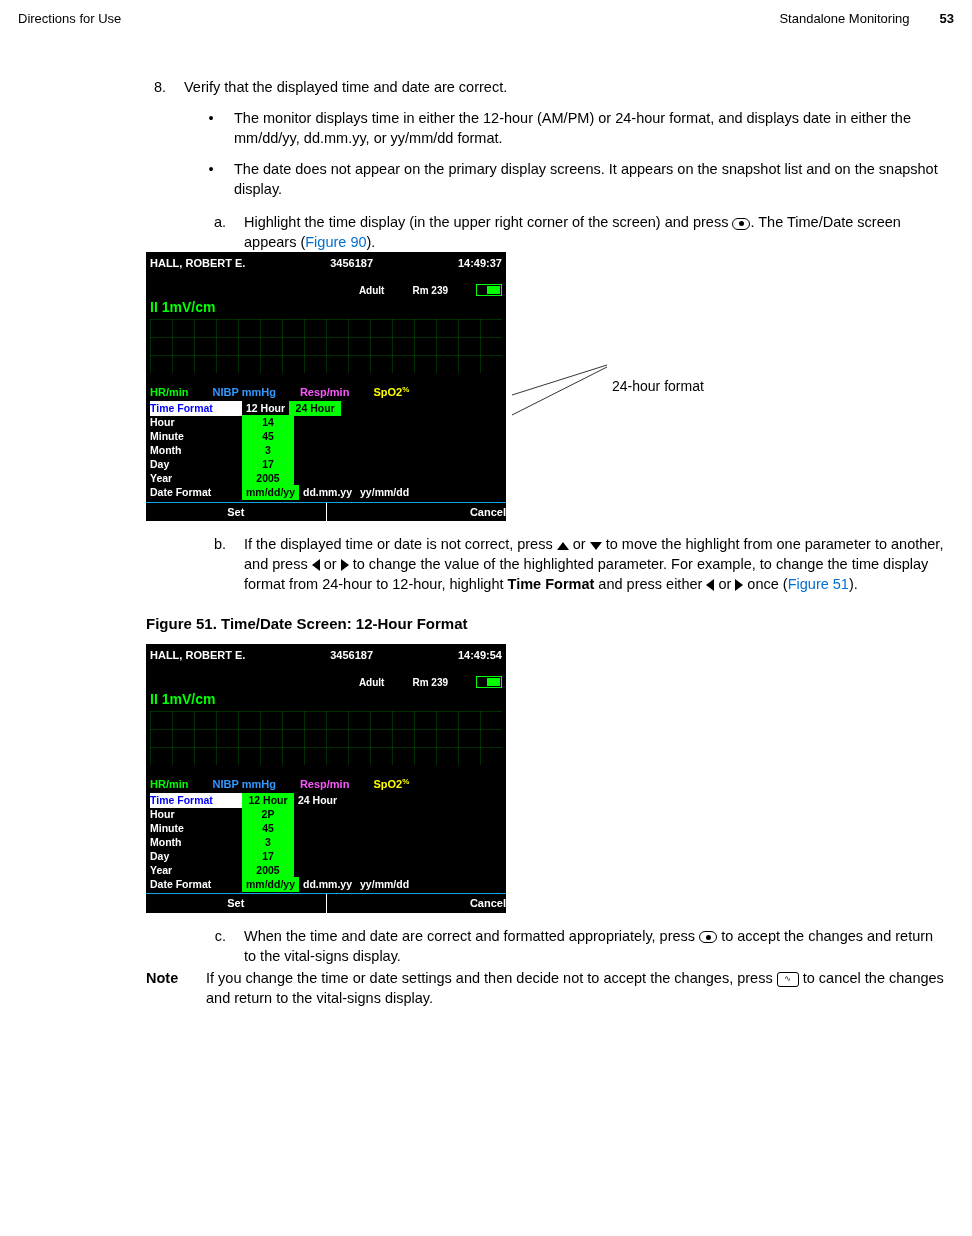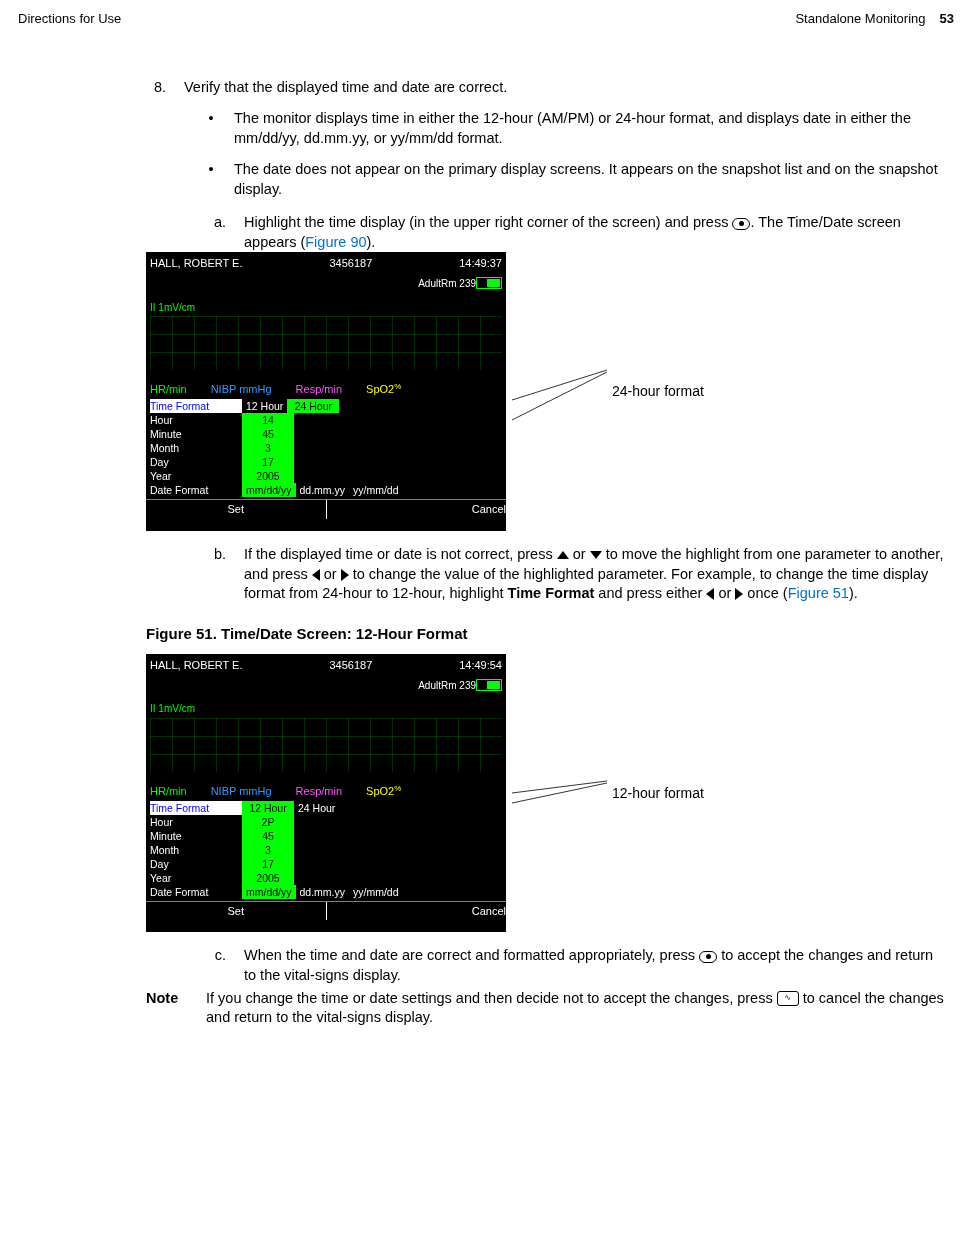--- a/index.html
+++ b/index.html
@@ -23,7 +23,7 @@
   }
   .hdr .right {
     display: flex;
-    gap: 14px;
+    gap: 30px;
   }
   .hdr .pg { font-weight: bold; }
   .content { padding-left: 128px; padding-right: 10px; }

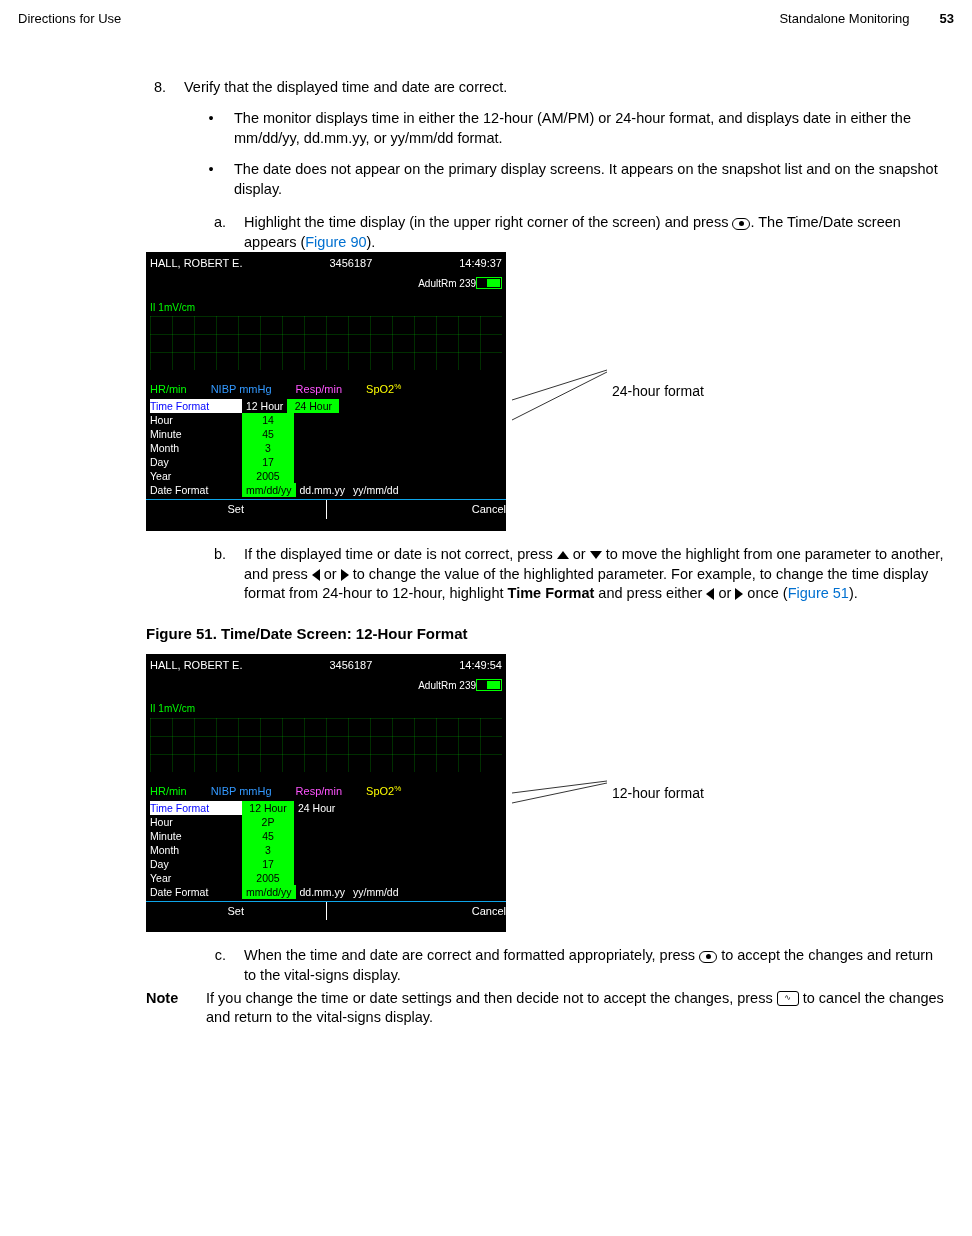--- a/index.html
+++ b/index.html
@@ -42,9 +42,9 @@
     color:#fff;
     font-family: Arial, sans-serif;
     font-size:11px;
-    font-weight:normal;
+    font-weight:bold;
     position:relative;
-    padding:4px 4px 12px 4px;
+    padding:4px 4px 0 4px;
   }
   .mtop {display:flex;justify-content:space-between;}
   .mtop span{ text-shadow:1px 1px 0 #000, -1px -1px 0 #000;}

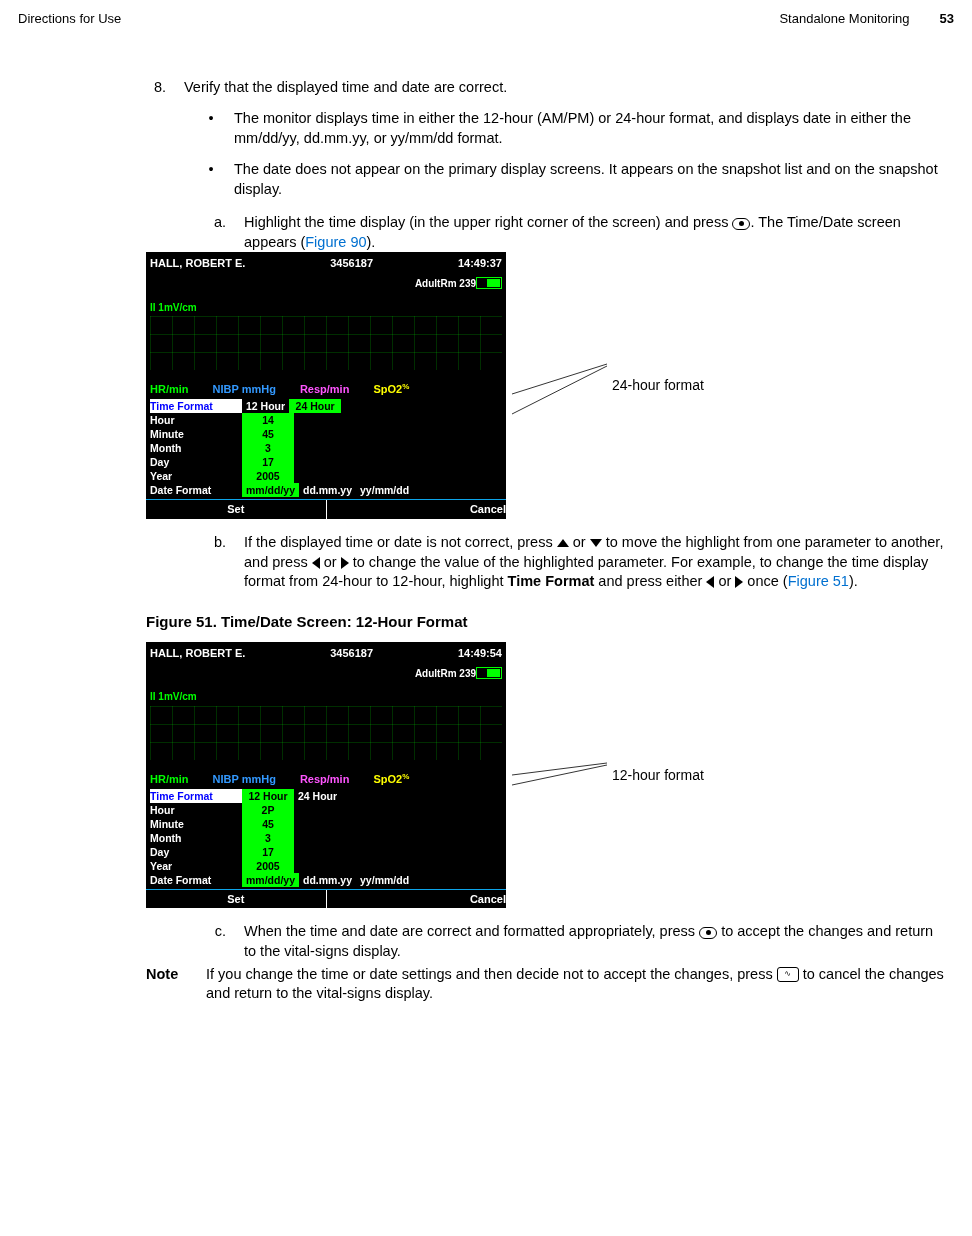--- a/index.html
+++ b/index.html
@@ -48,7 +48,7 @@
   }
   .mtop {display:flex;justify-content:space-between;}
   .mtop span{ text-shadow:1px 1px 0 #000, -1px -1px 0 #000;}
-  .msub {display:flex;justify-content:flex-end;font-size:10px;margin-top:6px;}
+  .msub {display:flex;justify-content:flex-end;gap:28px;font-size:10px;margin-top:13px;}
   .msub .batt {
     display:inline-block;width:24px;height:10px;border:1px solid #0f0;position:relative;background:#000;
   }

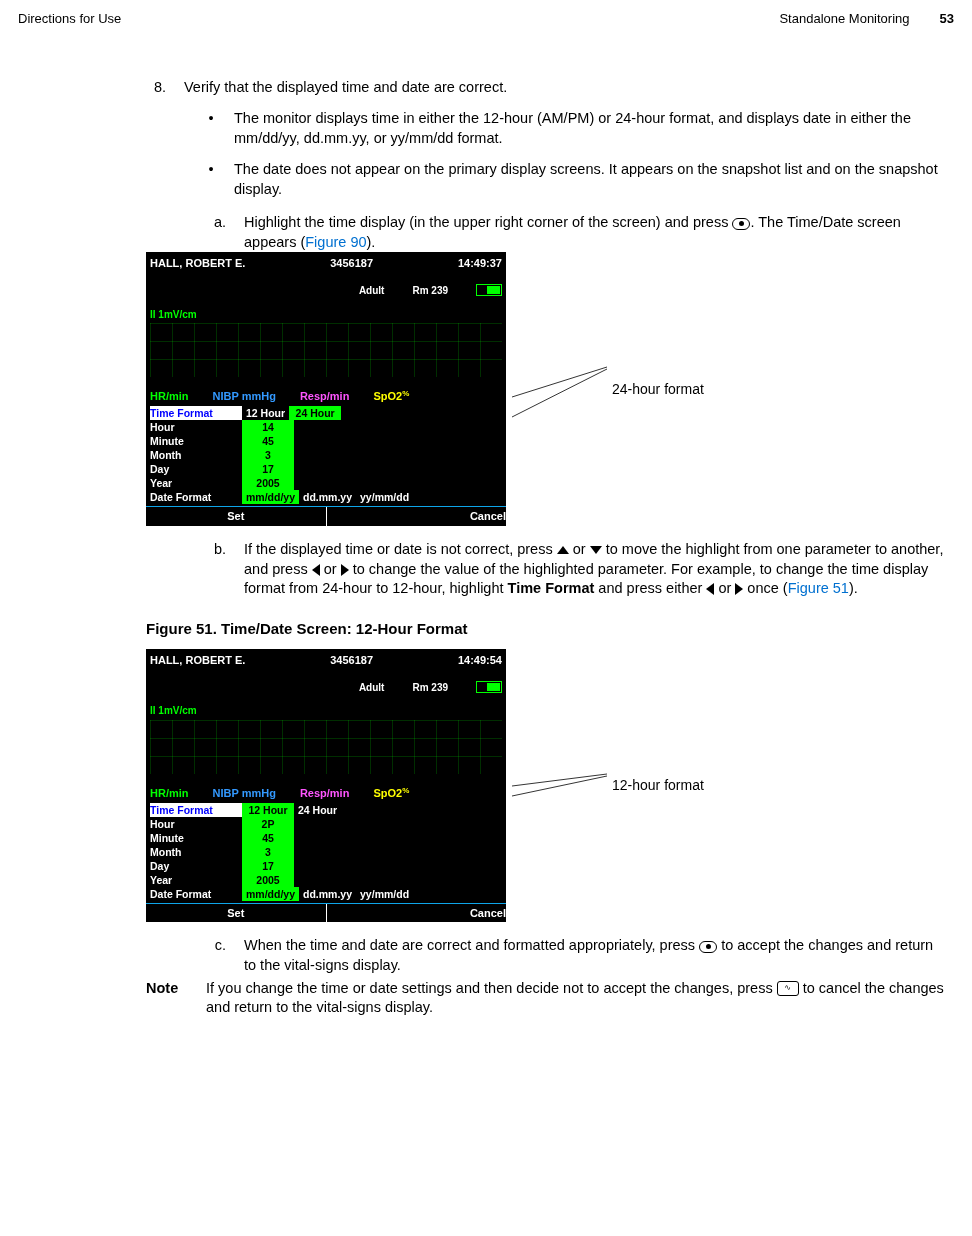--- a/index.html
+++ b/index.html
@@ -53,7 +53,7 @@
     display:inline-block;width:24px;height:10px;border:1px solid #0f0;position:relative;background:#000;
   }
   .msub .batt::after{content:"";position:absolute;right:1px;top:1px;bottom:1px;width:55%;background:#0f0;}
-  .lead {color:#0f0;font-size:10px;margin-top:10px;}
+  .lead {color:#0f0;font-size:14px;margin-top:0;}
   .wave {
     height:54px;
     background-image:

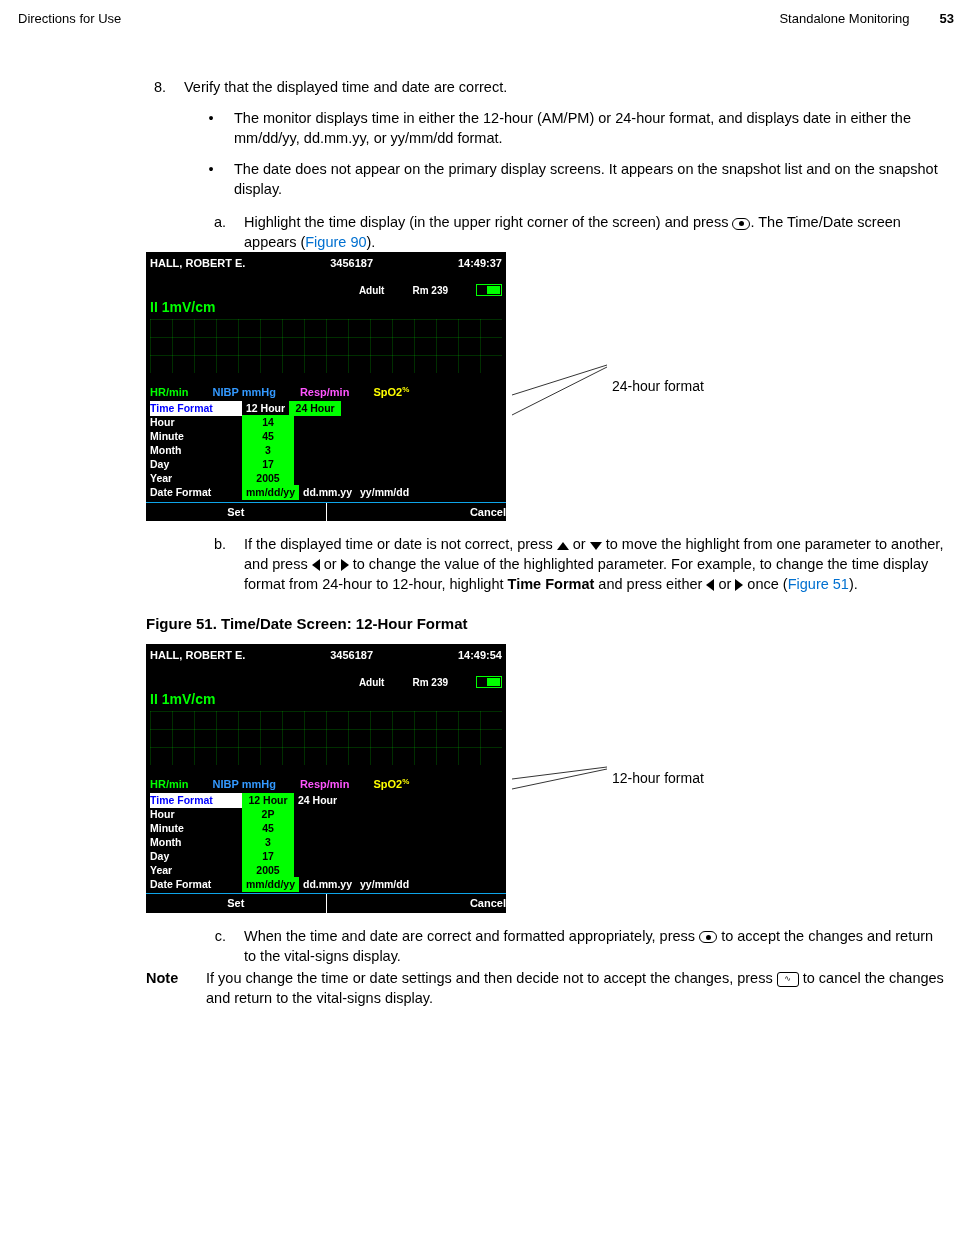--- a/index.html
+++ b/index.html
@@ -266,13 +266,6 @@
             <div>Cancel</div>
           </div>
   </div>
-      <div class="callout">
-        <svg width="100" height="80">
-            <line x1="0" y1="40" x2="95" y2="28" stroke="#000" stroke-width="0.8"></line>
-            <line x1="0" y1="50" x2="95" y2="30" stroke="#000" stroke-width="0.8"></line>
-          </svg>
-        <span>12-hour format</span>
-      </div>
     </div>
 
     <div class="bullets">

